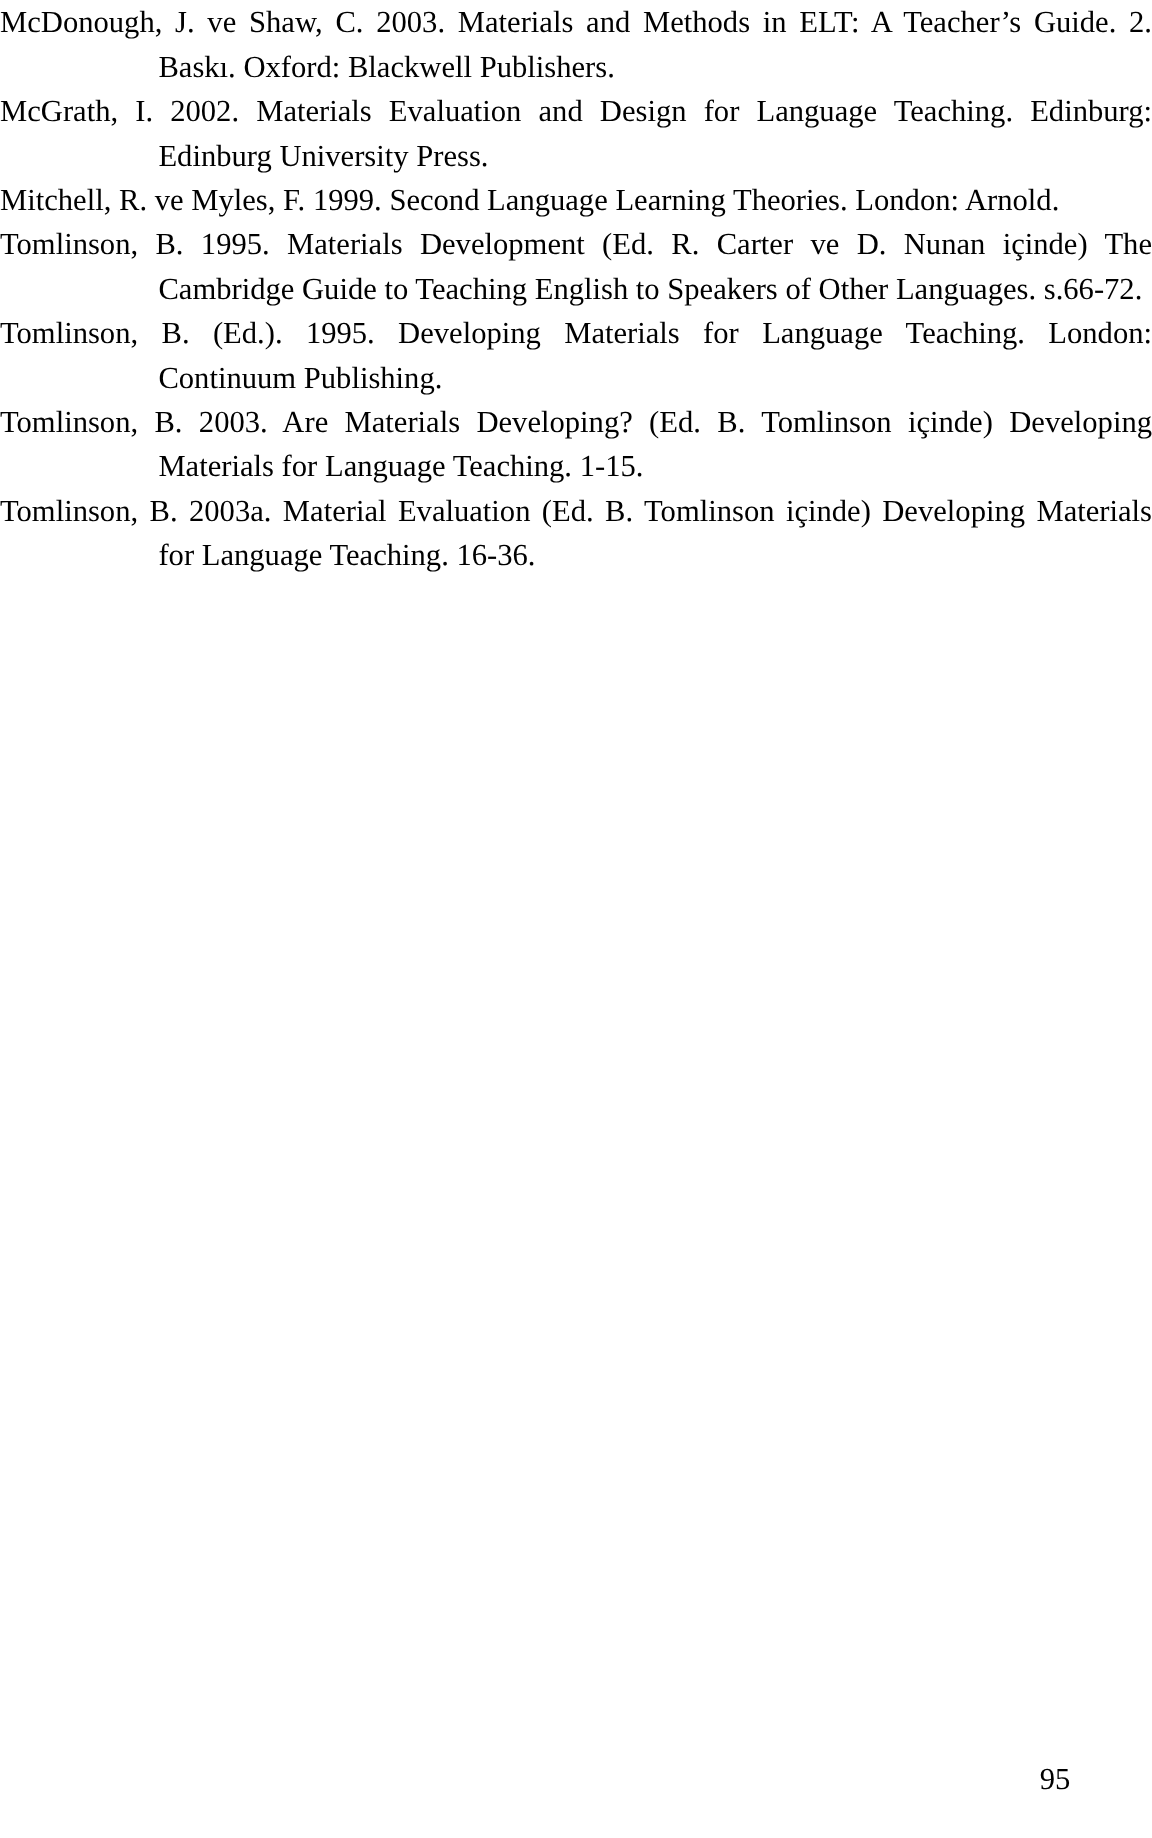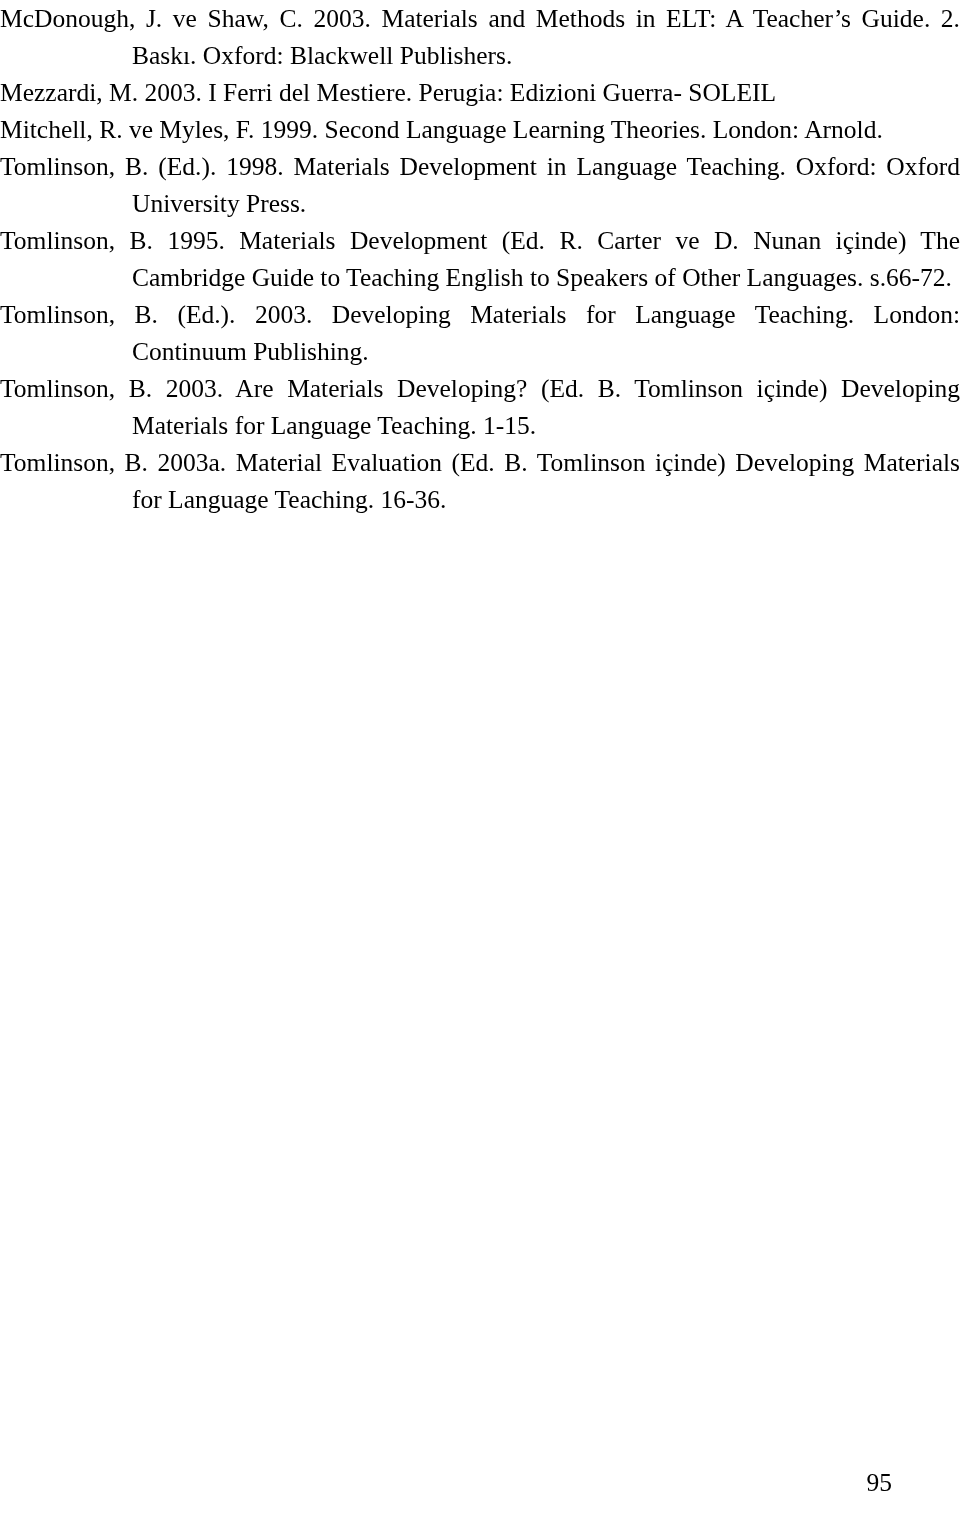--- a/index.html
+++ b/index.html
@@ -64,6 +64,7 @@
 
   <div id="references">
       <p class="ref-entry">McDonough, J. ve Shaw, C. 2003. Materials and Methods in ELT: A Teacher’s Guide. 2. Baskı. Oxford: Blackwell Publishers.</p>
+      <p class="ref-entry">McGrath, I. 2002. Materials Evaluation and Design for Language Teaching. Edinburg: Edinburg University Press.</p>
       <p class="ref-entry">Mezzardi, M. 2003. I Ferri del Mestiere. Perugia: Edizioni Guerra- SOLEIL</p>
       <p class="ref-entry">Mitchell, R. ve Myles, F. 1999. Second Language Learning Theories. London: Arnold.</p>
       <p class="ref-entry">Tomlinson, B. (Ed.). 1998. Materials Development in Language Teaching. Oxford: Oxford University Press.</p>

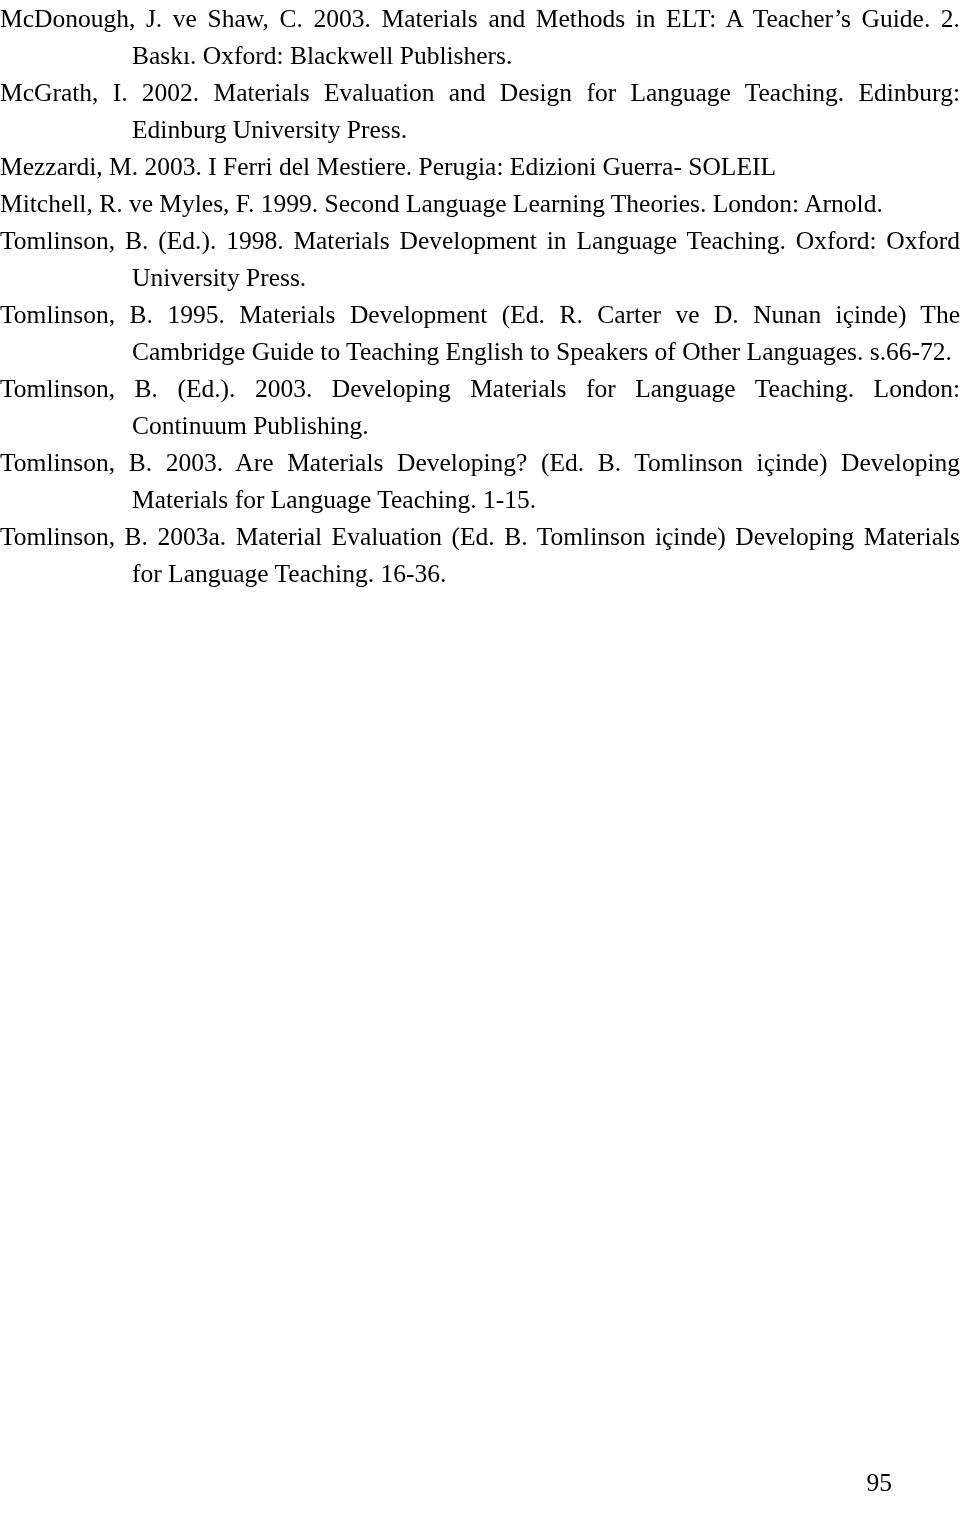--- a/index.html
+++ b/index.html
@@ -65,7 +65,6 @@
   <div id="references">
       <p class="ref-entry">McDonough, J. ve Shaw, C. 2003. Materials and Methods in ELT: A Teacher’s Guide. 2. Baskı. Oxford: Blackwell Publishers.</p>
       <p class="ref-entry">McGrath, I. 2002. Materials Evaluation and Design for Language Teaching. Edinburg: Edinburg University Press.</p>
-      <p class="ref-entry">Mezzardi, M. 2003. I Ferri del Mestiere. Perugia: Edizioni Guerra- SOLEIL</p>
       <p class="ref-entry">Mitchell, R. ve Myles, F. 1999. Second Language Learning Theories. London: Arnold.</p>
       <p class="ref-entry">Tomlinson, B. (Ed.). 1998. Materials Development in Language Teaching. Oxford: Oxford University Press.</p>
       <p class="ref-entry">Tomlinson, B. 1995. Materials Development (Ed. R. Carter ve D. Nunan içinde) The Cambridge Guide to Teaching English to Speakers of Other Languages. s.66-72.</p>

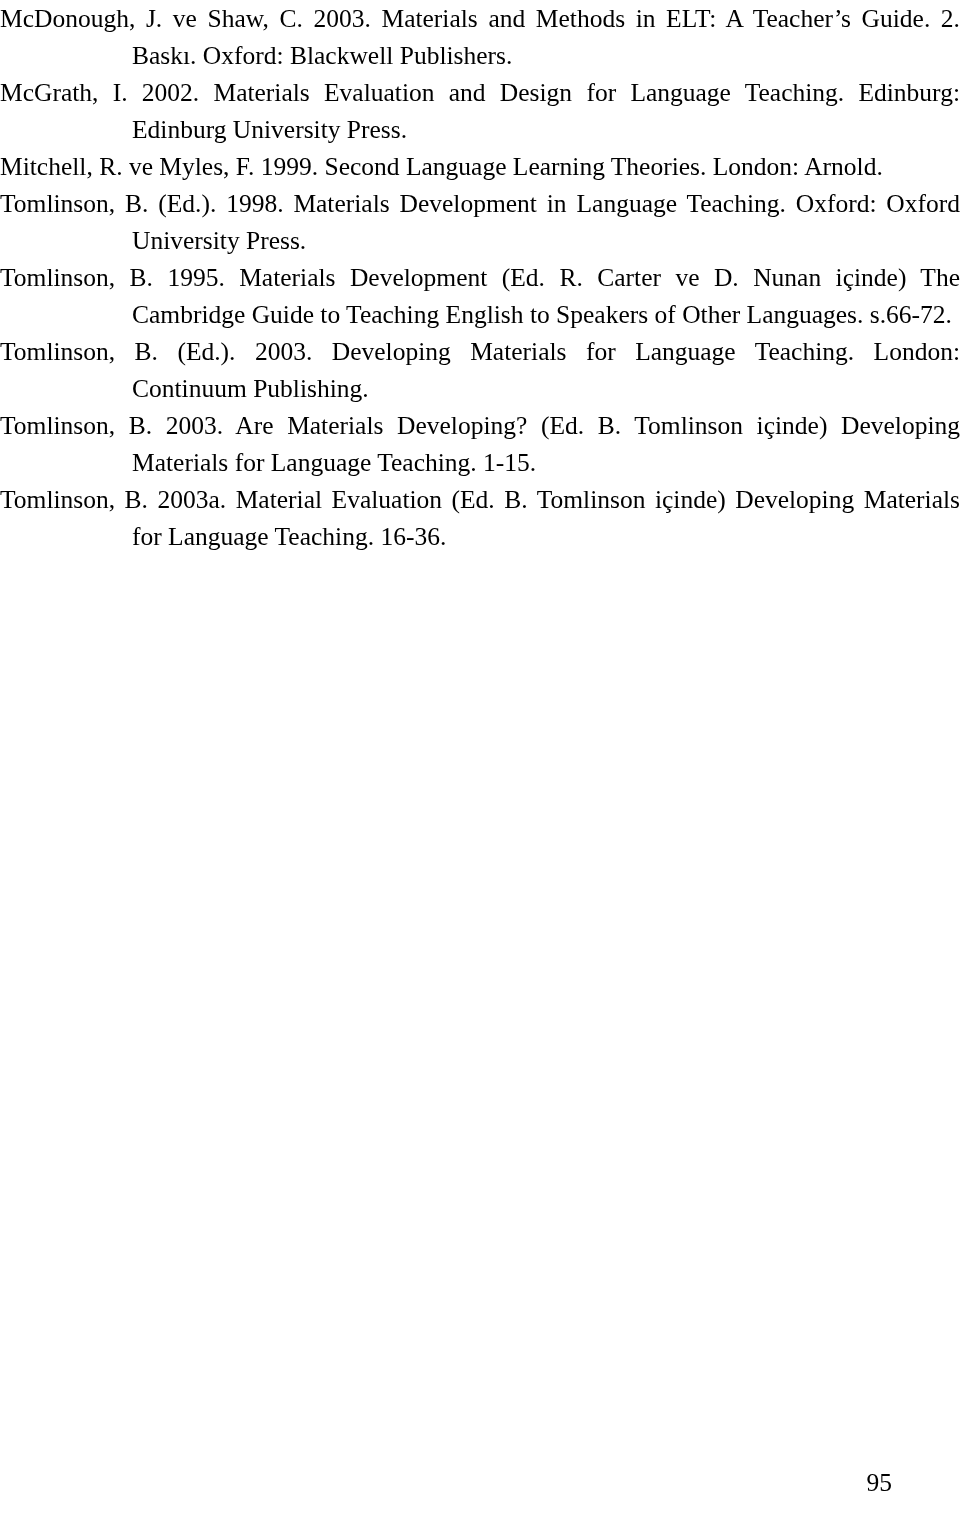--- a/index.html
+++ b/index.html
@@ -66,7 +66,6 @@
       <p class="ref-entry">McDonough, J. ve Shaw, C. 2003. Materials and Methods in ELT: A Teacher’s Guide. 2. Baskı. Oxford: Blackwell Publishers.</p>
       <p class="ref-entry">McGrath, I. 2002. Materials Evaluation and Design for Language Teaching. Edinburg: Edinburg University Press.</p>
       <p class="ref-entry">Mitchell, R. ve Myles, F. 1999. Second Language Learning Theories. London: Arnold.</p>
-      <p class="ref-entry">Tomlinson, B. (Ed.). 1998. Materials Development in Language Teaching. Oxford: Oxford University Press.</p>
       <p class="ref-entry">Tomlinson, B. 1995. Materials Development (Ed. R. Carter ve D. Nunan içinde) The Cambridge Guide to Teaching English to Speakers of Other Languages. s.66-72.</p>
       <p class="ref-entry">Tomlinson, B. (Ed.). 2003. Developing Materials for Language Teaching. London: Continuum Publishing.</p>
       <p class="ref-entry">Tomlinson, B. 2003. Are Materials Developing? (Ed. B. Tomlinson içinde) Developing Materials for Language Teaching. 1-15.</p>

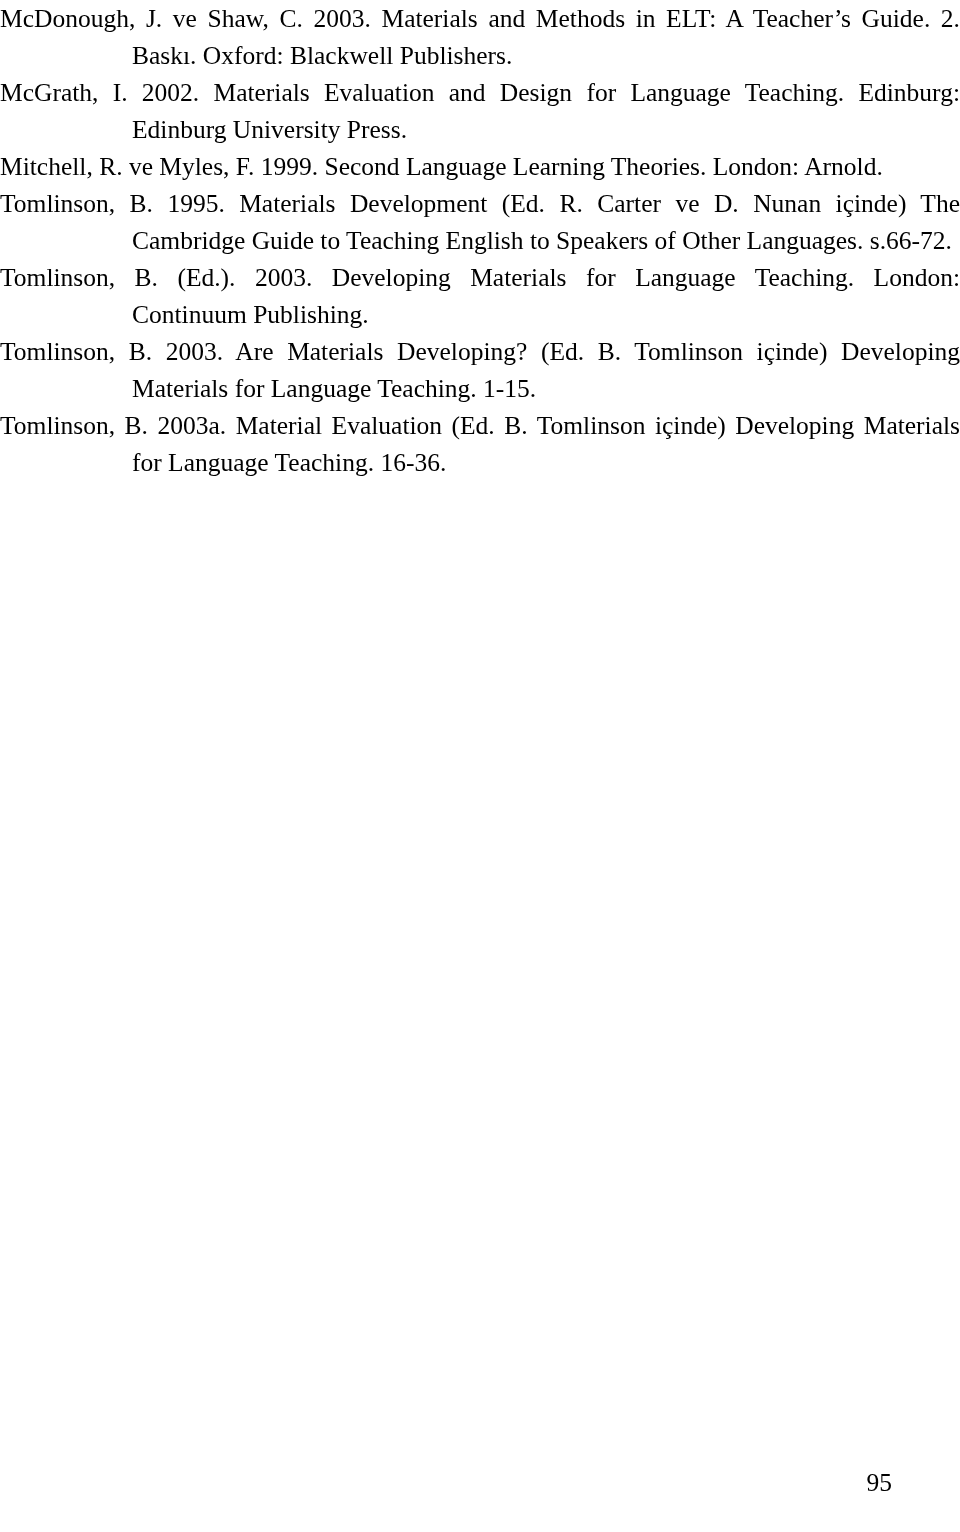--- a/index.html
+++ b/index.html
@@ -67,7 +67,7 @@
       <p class="ref-entry">McGrath, I. 2002. Materials Evaluation and Design for Language Teaching. Edinburg: Edinburg University Press.</p>
       <p class="ref-entry">Mitchell, R. ve Myles, F. 1999. Second Language Learning Theories. London: Arnold.</p>
       <p class="ref-entry">Tomlinson, B. 1995. Materials Development (Ed. R. Carter ve D. Nunan içinde) The Cambridge Guide to Teaching English to Speakers of Other Languages. s.66-72.</p>
-      <p class="ref-entry">Tomlinson, B. (Ed.). 2003. Developing Materials for Language Teaching. London: Continuum Publishing.</p>
+      <p class="ref-entry">Tomlinson, B. (Ed.). 1995. Developing Materials for Language Teaching. London: Continuum Publishing.</p>
       <p class="ref-entry">Tomlinson, B. 2003. Are Materials Developing? (Ed. B. Tomlinson içinde) Developing Materials for Language Teaching. 1-15.</p>
       <p class="ref-entry">Tomlinson, B. 2003a. Material Evaluation (Ed. B. Tomlinson içinde) Developing Materials for Language Teaching. 16-36.</p>
     </div>

